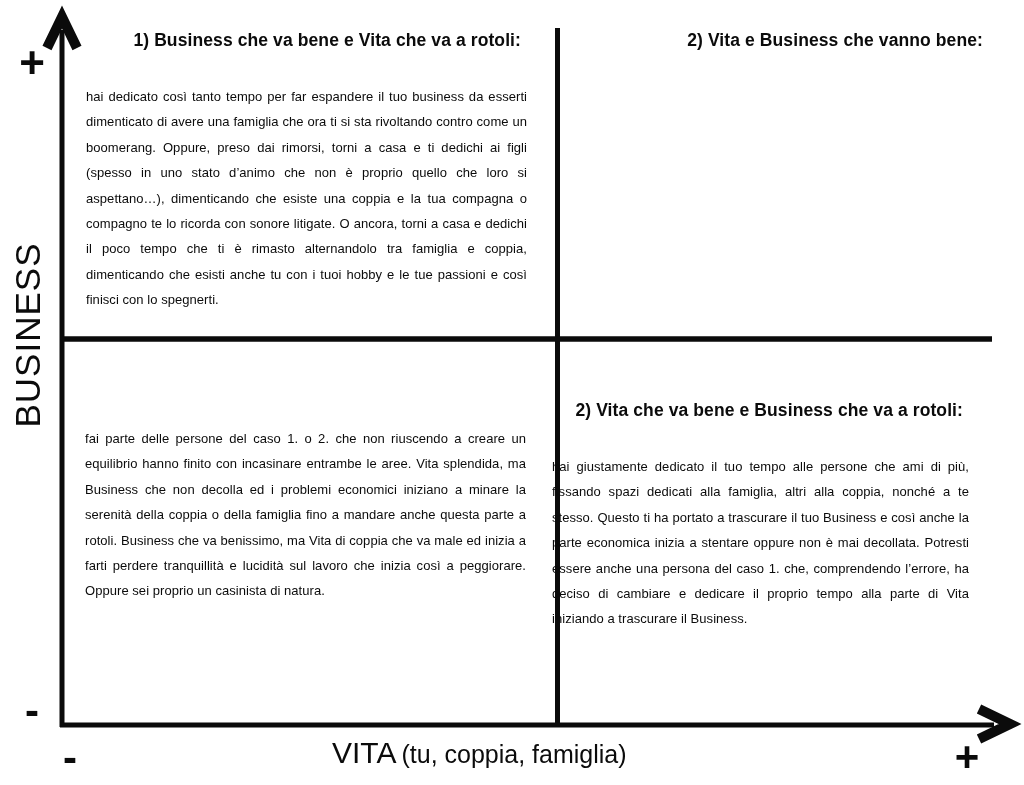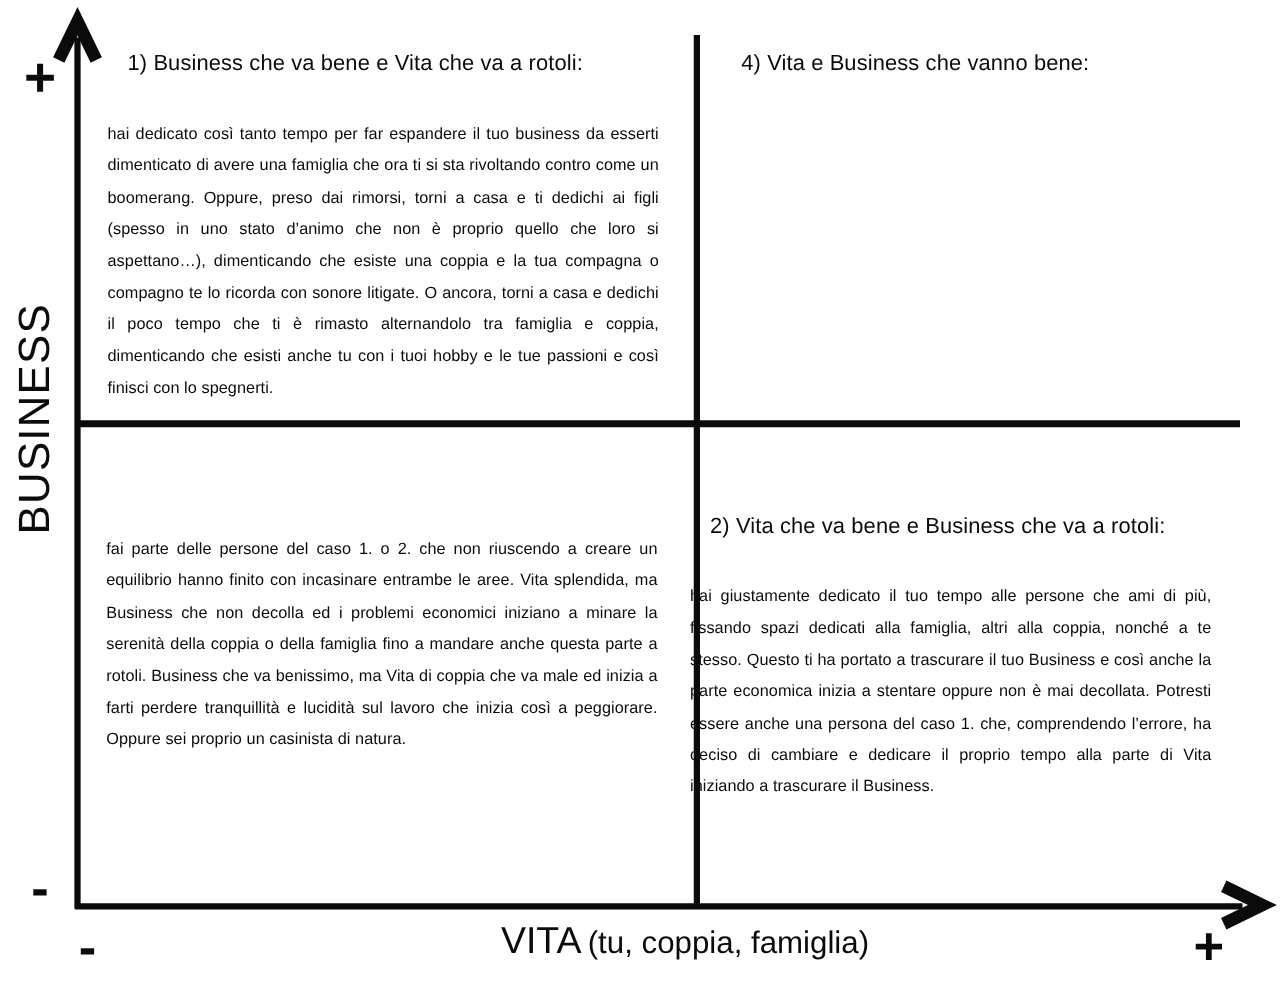--- a/index.html
+++ b/index.html
@@ -25,12 +25,13 @@
     position: absolute;
   }
   .quadrant h2 {
-    margin: 16px;
+    margin: 6px;
     font-size: 17.5px;
     line-height: 24px;
-    font-weight: normal;
+    font-weight: bold;
     letter-spacing: 0.1px;
     white-space: nowrap;
+    text-align: right;
   }
   .quadrant p {
     margin: 32px 0 0 0;

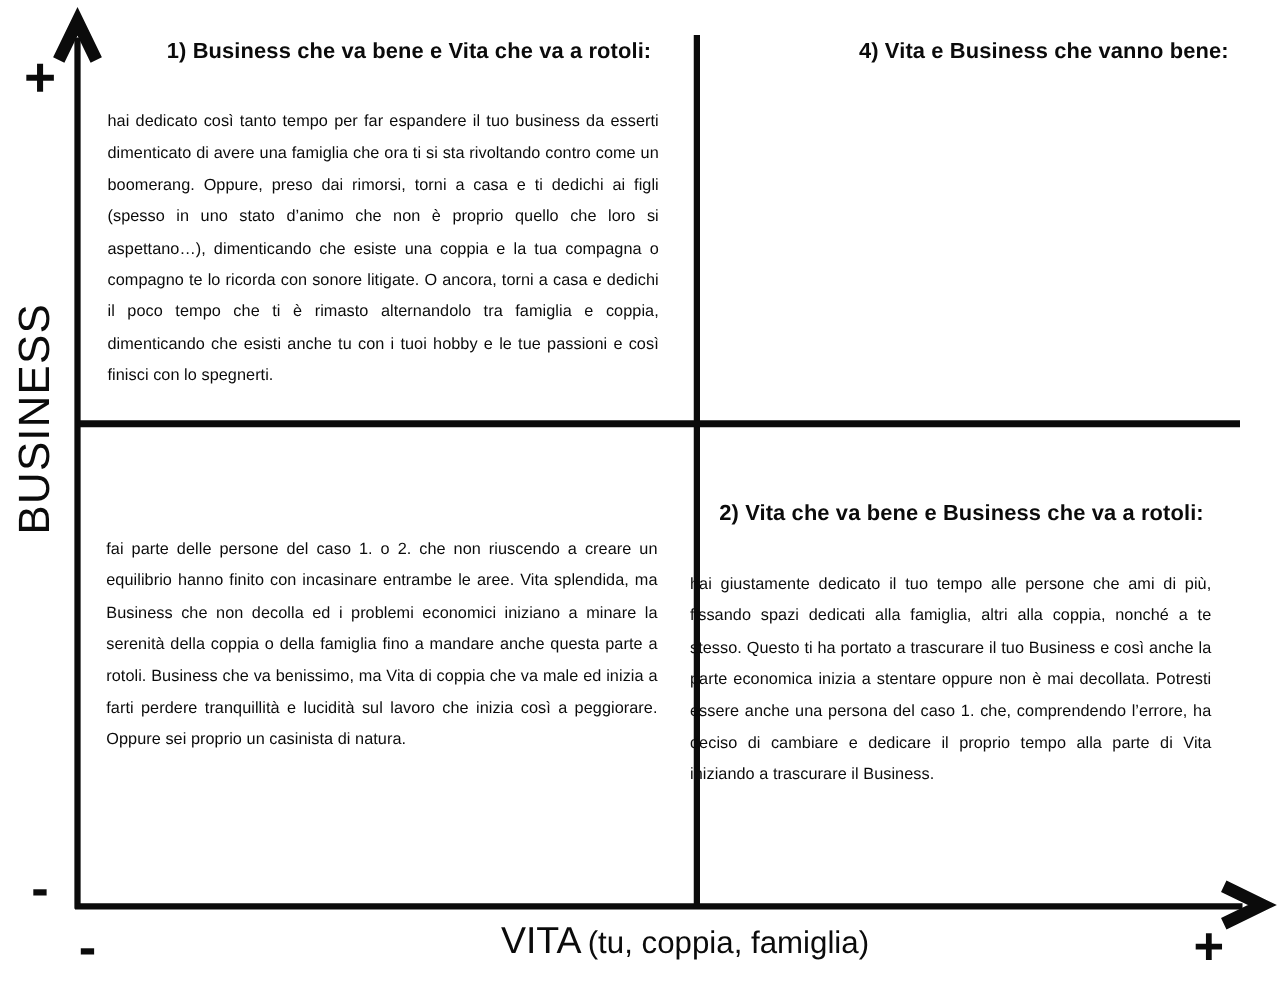--- a/index.html
+++ b/index.html
@@ -120,7 +120,7 @@
   </div>
 
   <div class="quadrant" id="q4">
-    <h2>4) Vita e Business che vanno bene:</h2>
+    <h2>2) Vita e Business che vanno bene:</h2>
   </div>
 
   <div class="quadrant" id="q3">

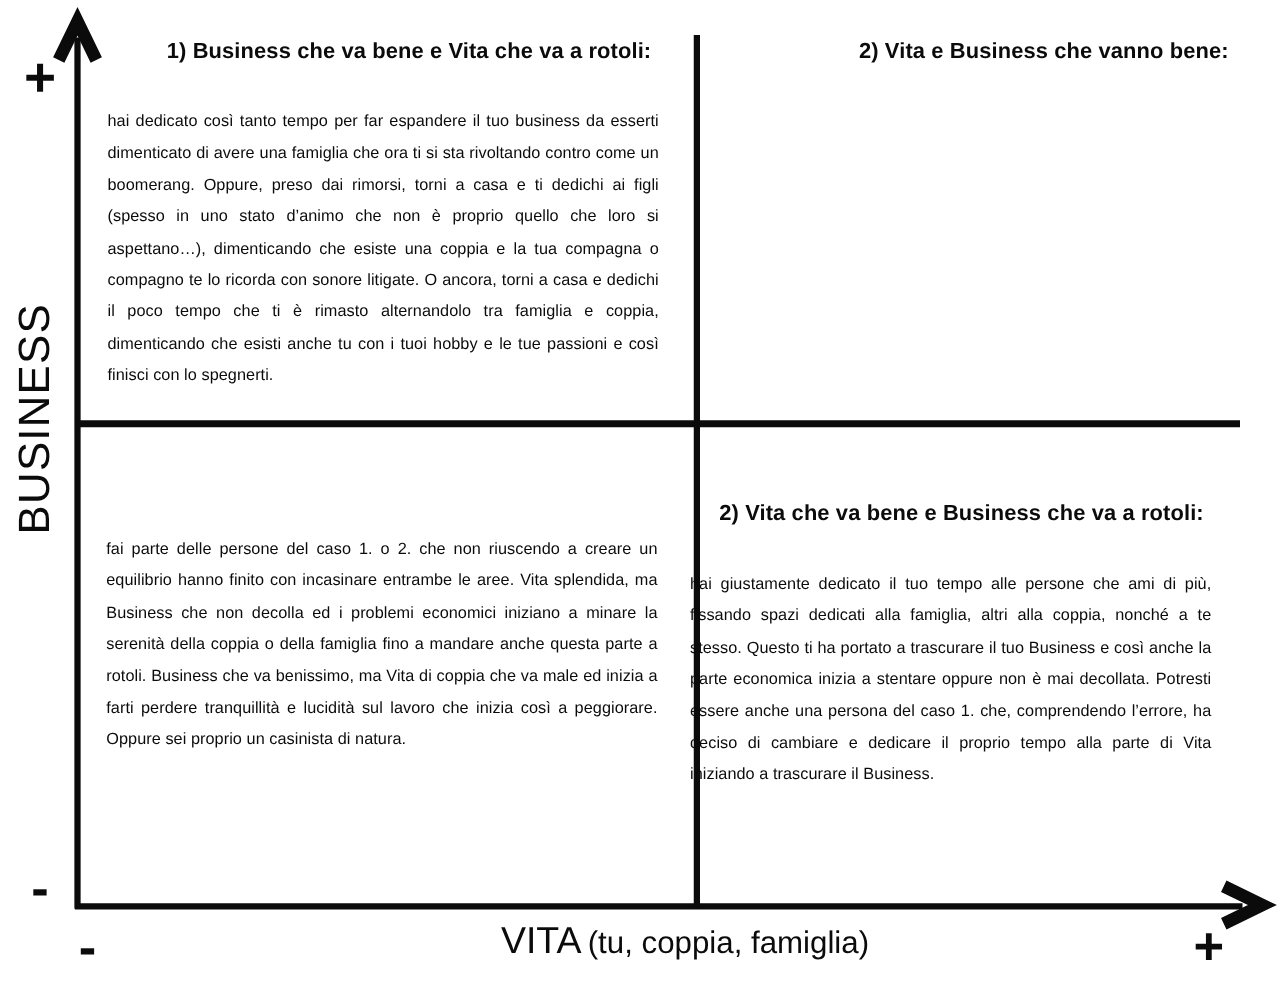--- a/index.html
+++ b/index.html
@@ -60,10 +60,9 @@
   }
   .x-axis-label {
     position: absolute;
-    left: 318px;
+    left: 332px;
     top: 736px;
     width: 460px;
-    text-align: center;
     white-space: nowrap;
   }
   .x-axis-label .main {

